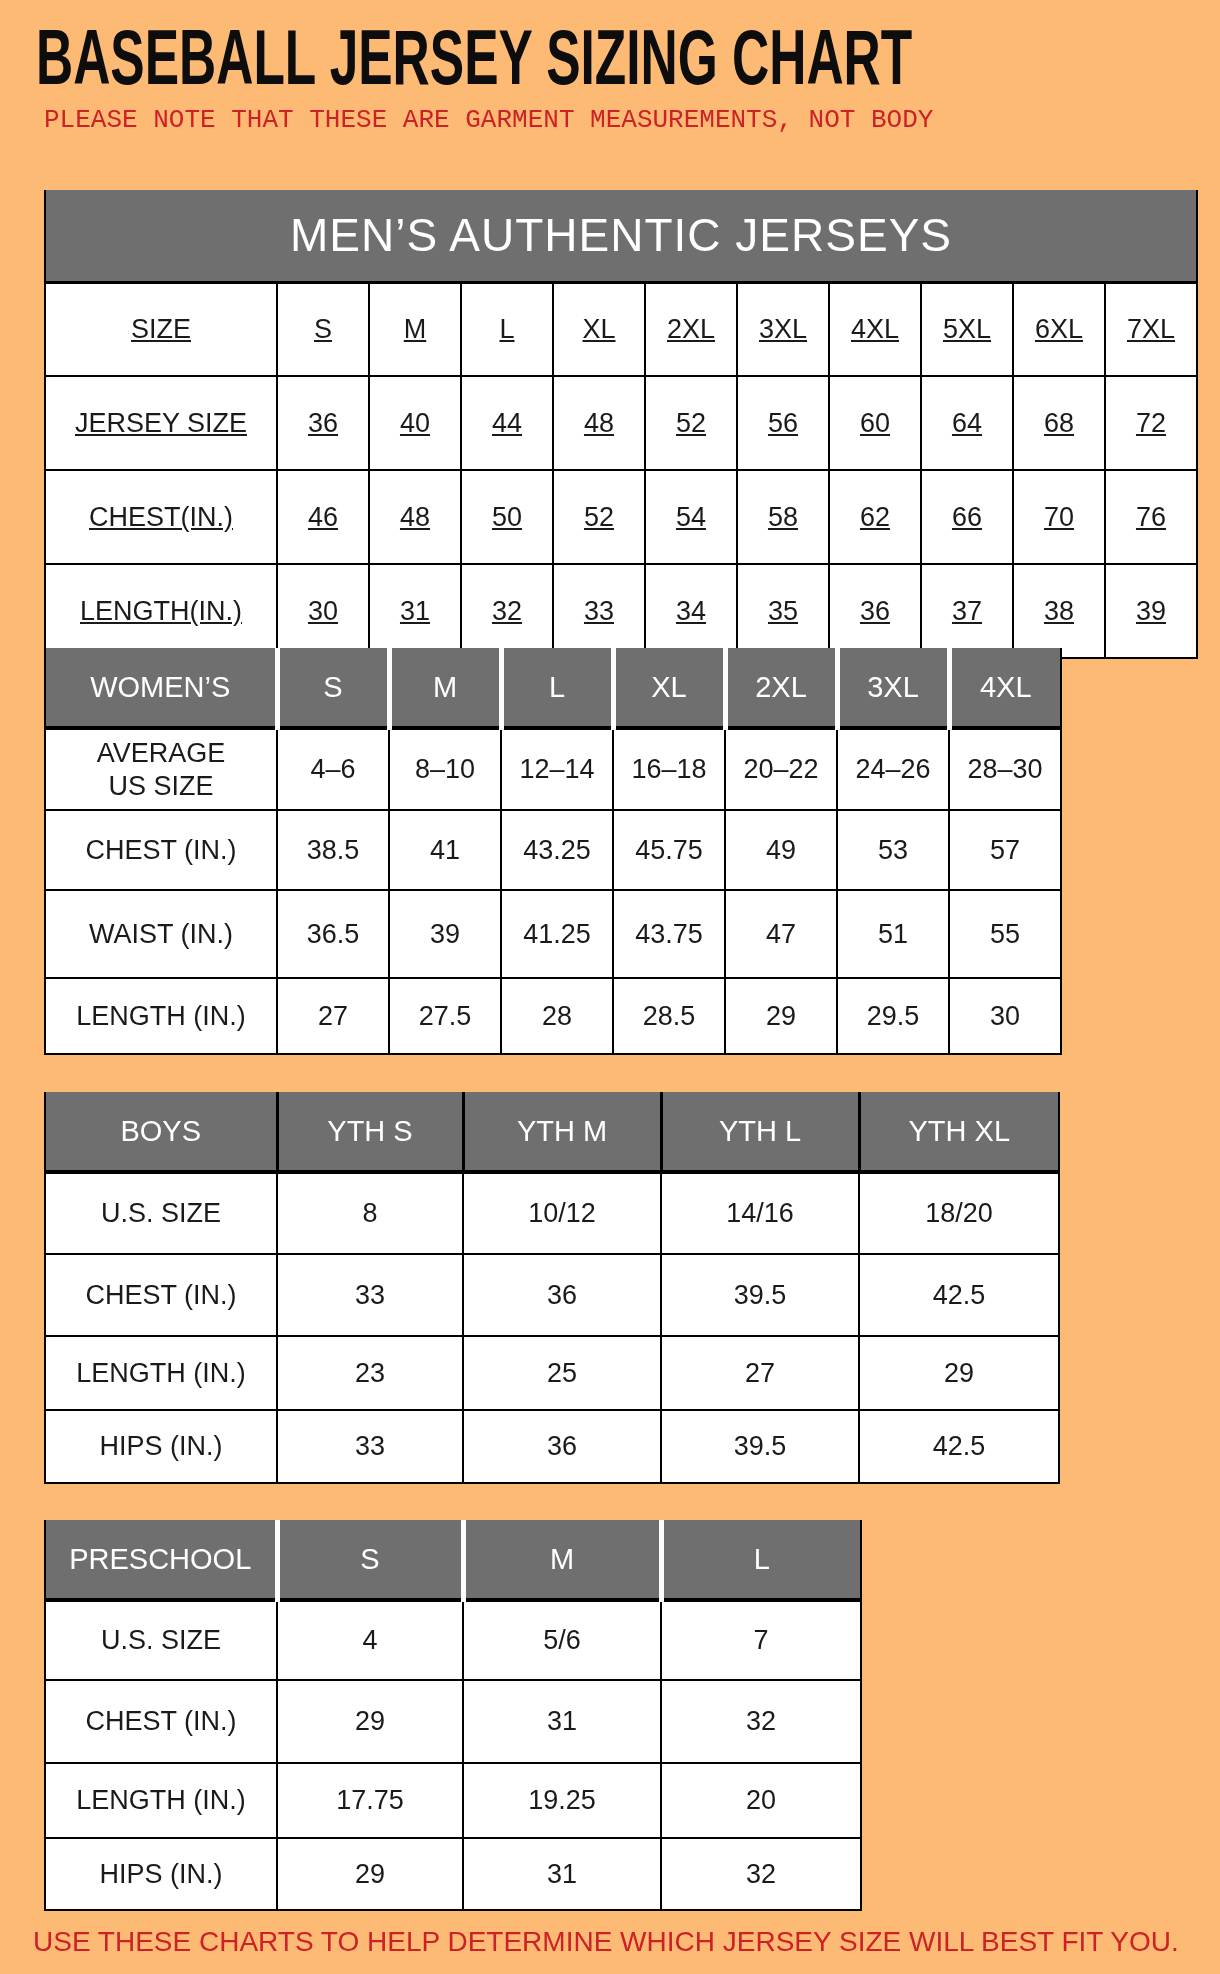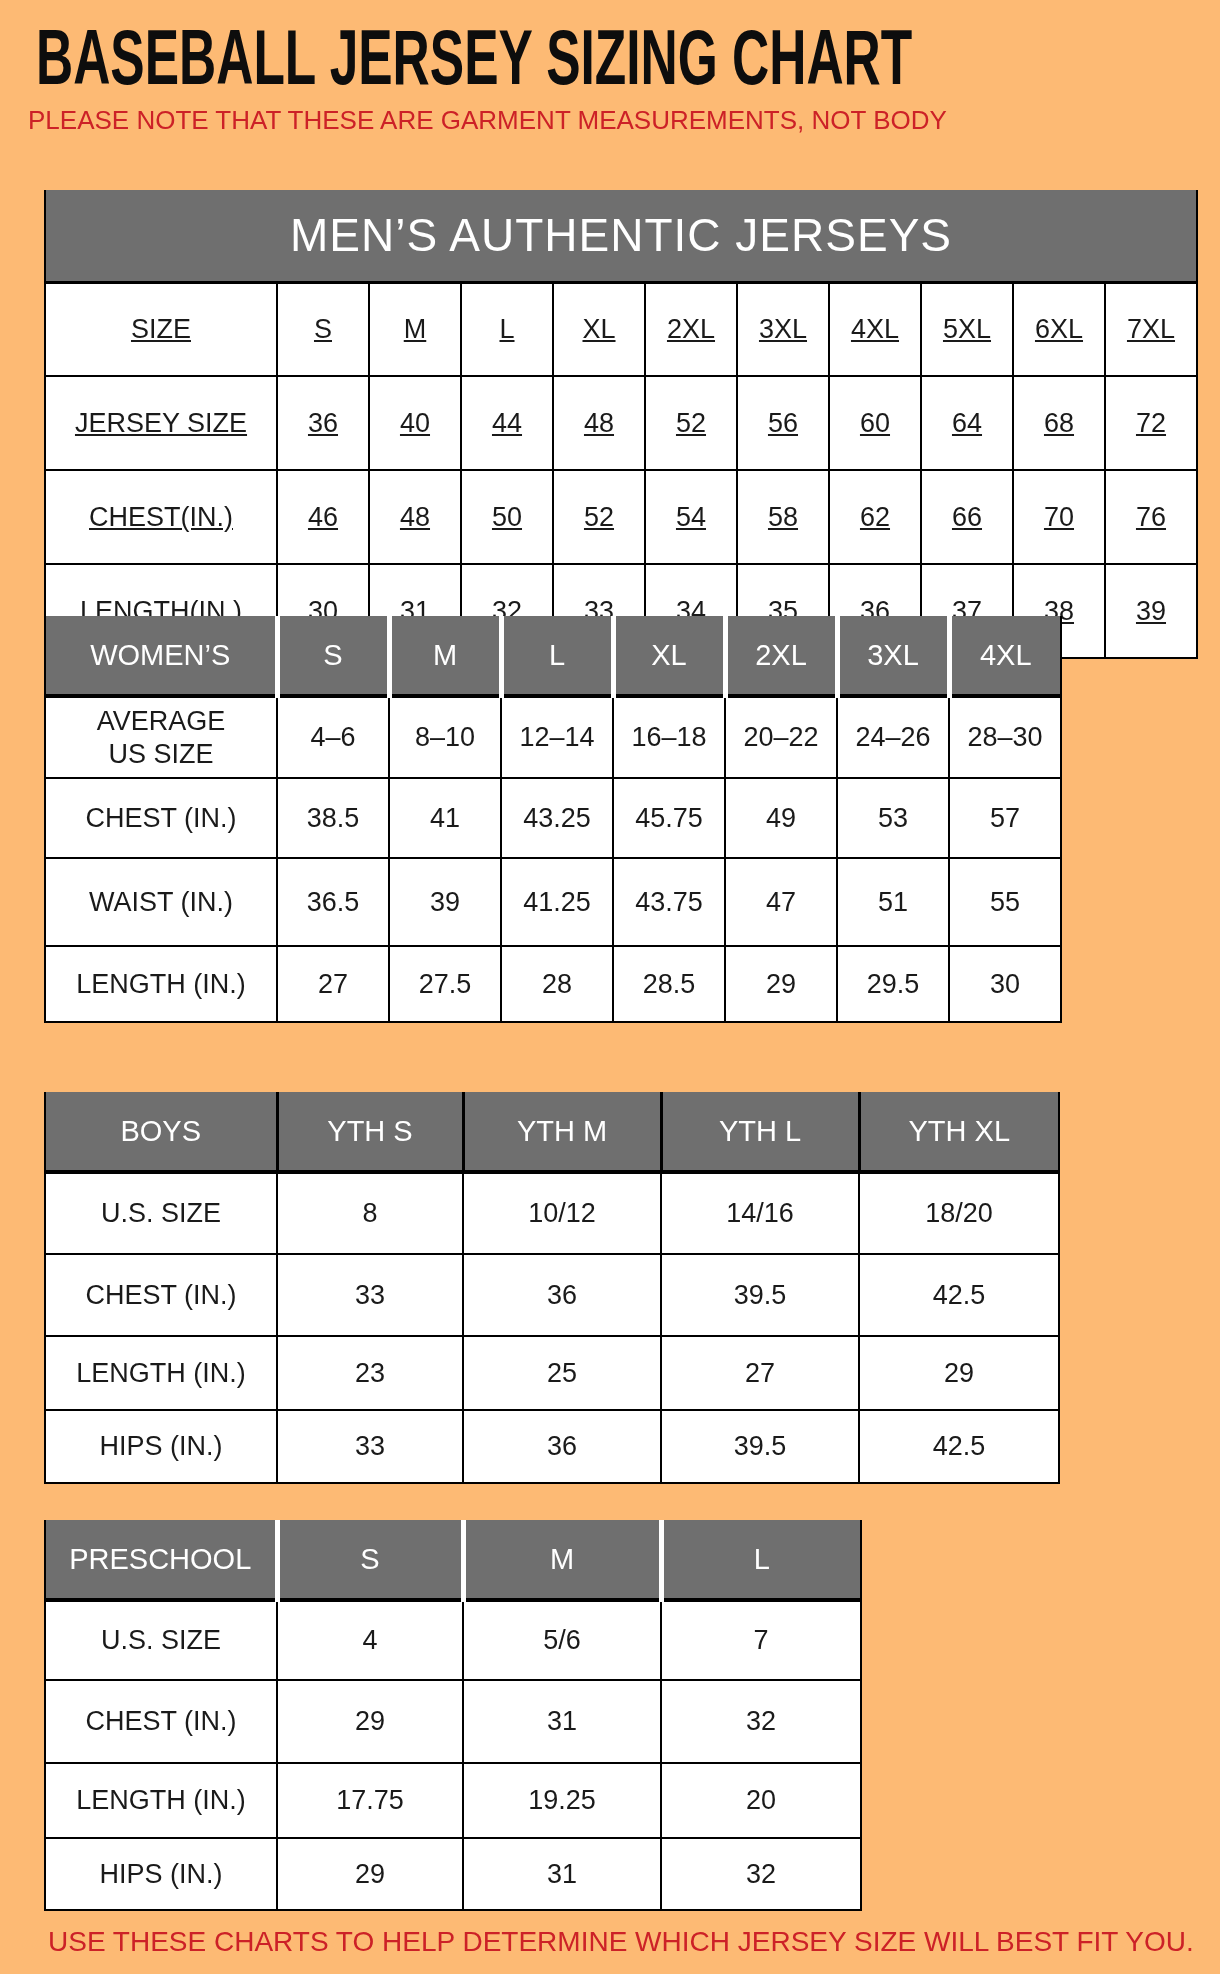--- a/index.html
+++ b/index.html
@@ -11,8 +11,8 @@
          color:#0d0d0d;white-space:nowrap;
          transform:scaleX(0.66);transform-origin:left top;}
 
-  .note{position:absolute;left:28px;top:102px;color:#cc2127;
-        font-size:26px;line-height:37px;font-weight:400;}
+  .note{position:absolute;left:44px;top:102px;color:#cc2127;
+        font-size:26px;line-height:37px;font-weight:400;font-family:Liberation Mono, monospace;}
 
   table{border-collapse:collapse;table-layout:fixed;position:absolute;left:44px;}
   td,th{padding:0;text-align:center;vertical-align:middle;

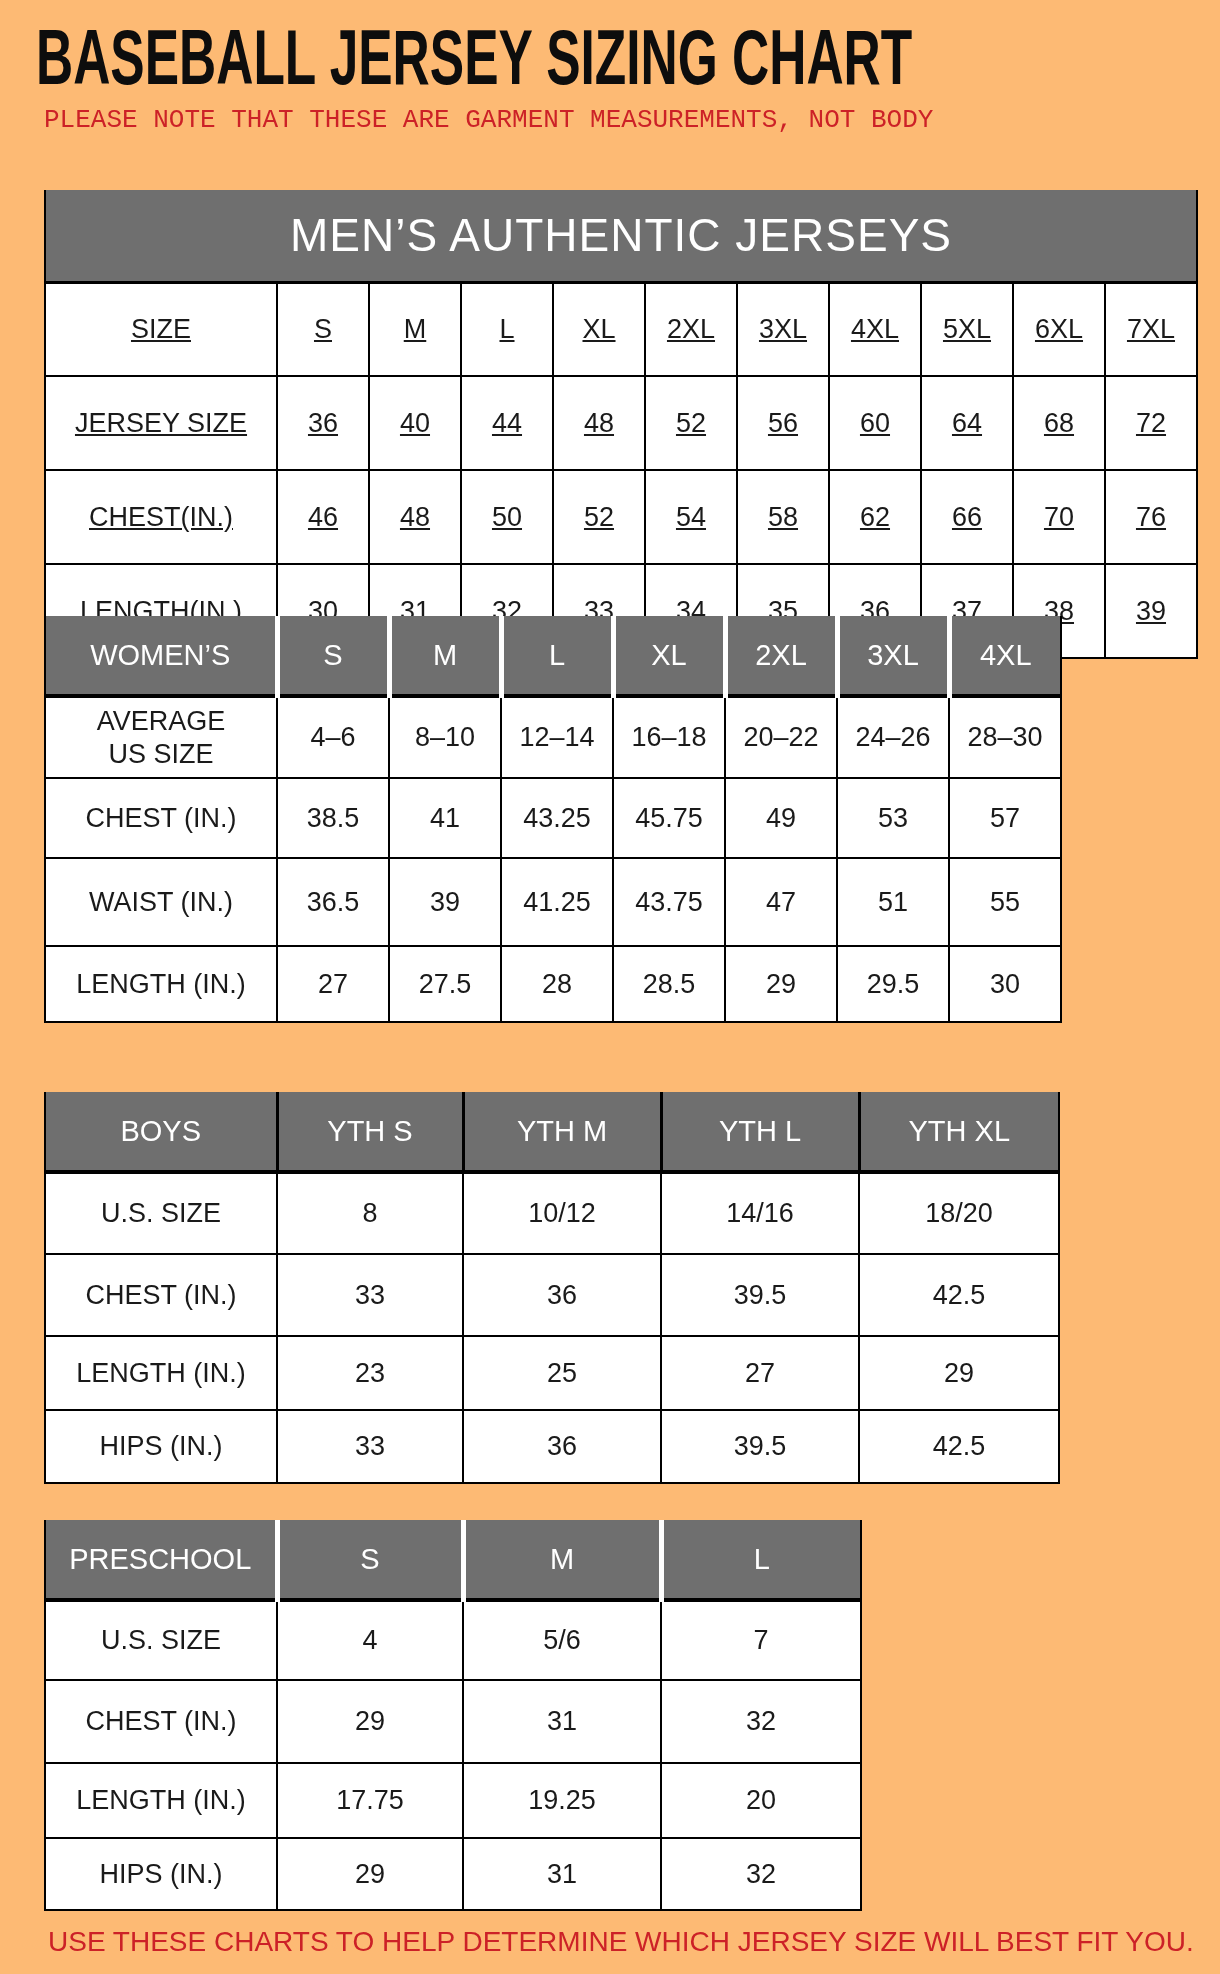--- a/index.html
+++ b/index.html
@@ -30,7 +30,7 @@
   #mens tbody tr{height:94px;text-decoration:underline;}
 
   
-  #womens{top:616px;}
+  #womens{top:648px;}
   #womens tr.hdr{height:80px;}
   #womens tr.hdr th{border-left:5px solid #fff;border-right:5px solid #fff;}
   #womens tr.hdr th:first-child{border-left:2px solid #000;}

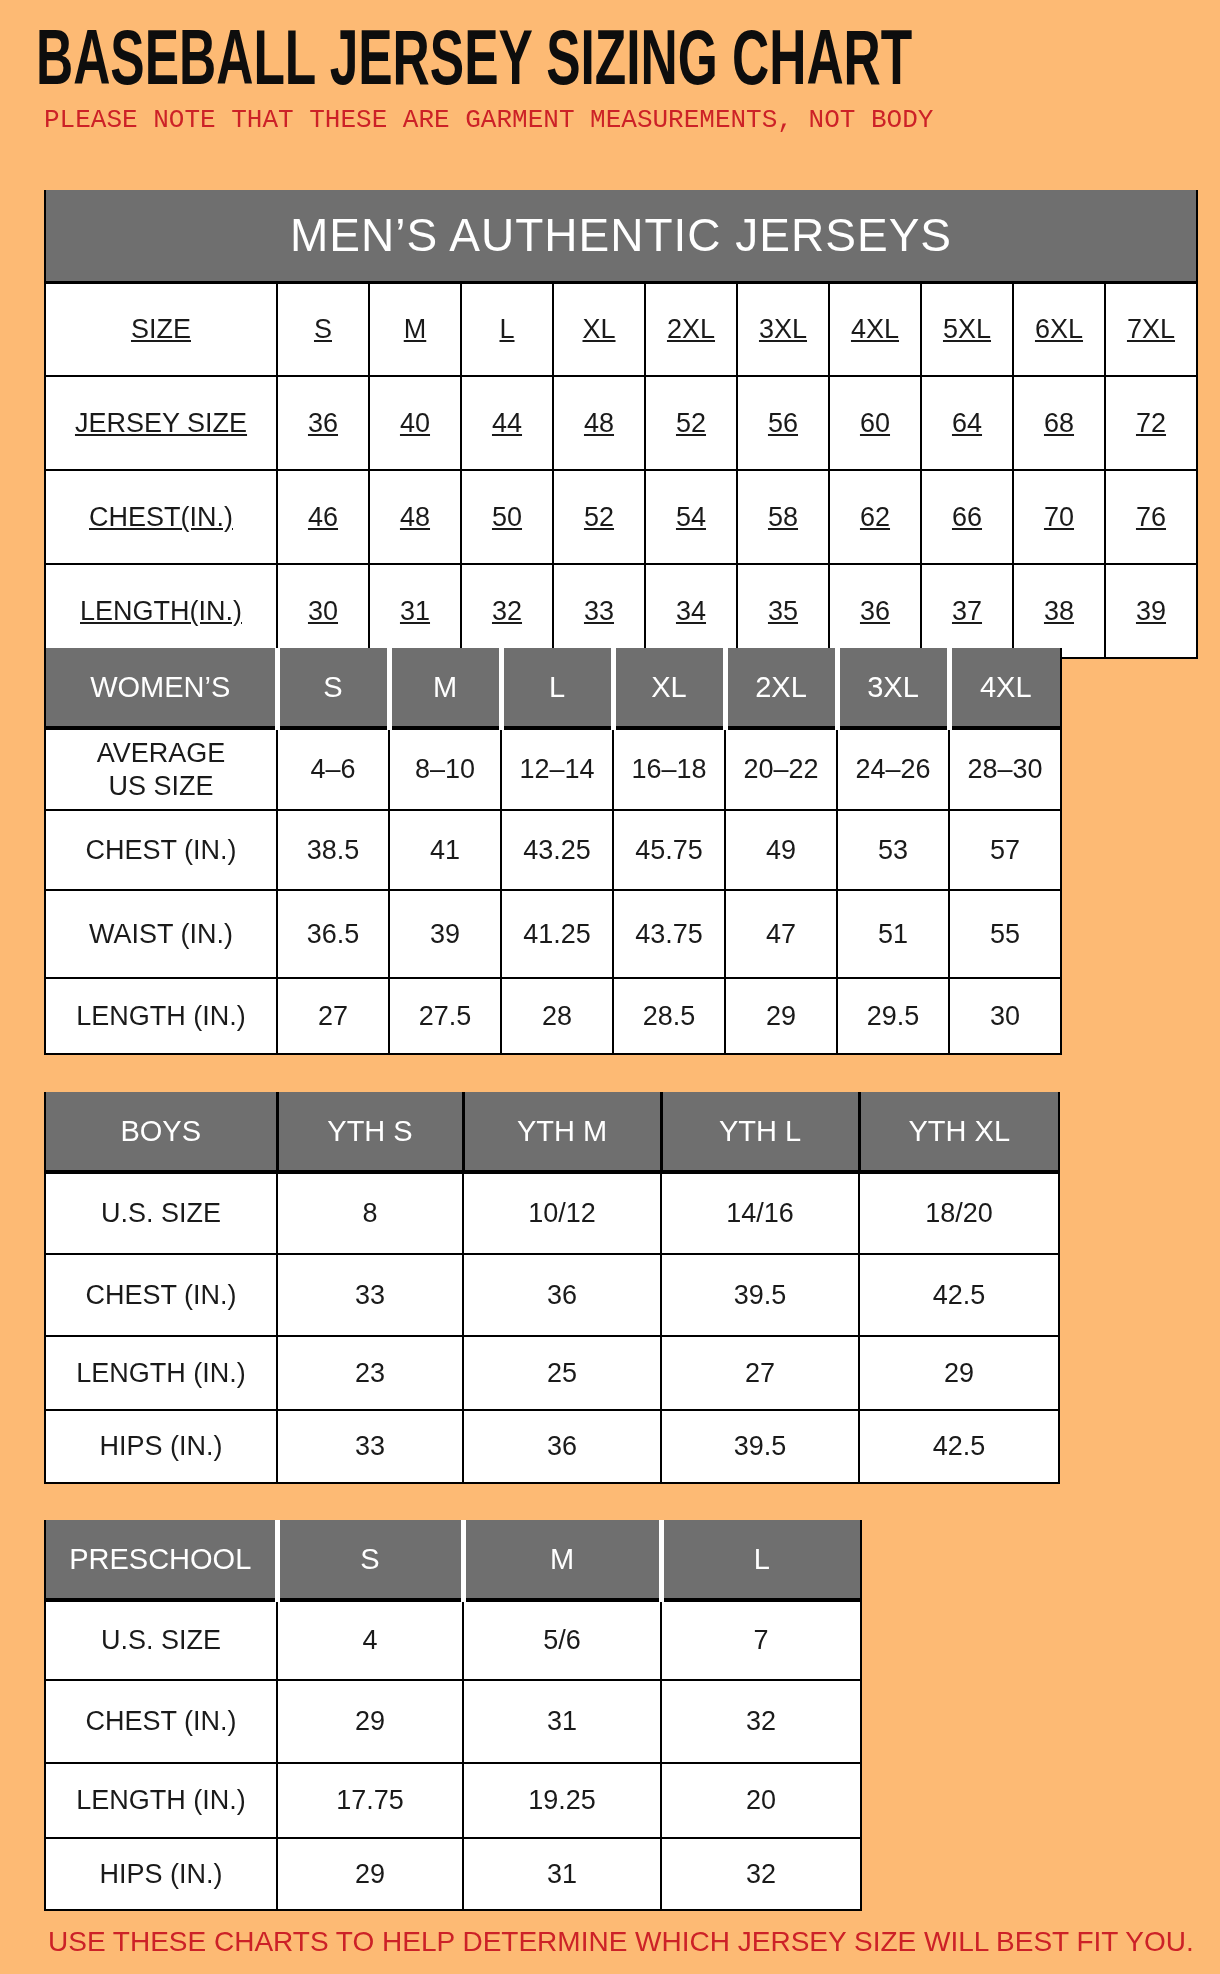--- a/index.html
+++ b/index.html
@@ -63,7 +63,7 @@
   #preschool tbody tr:nth-child(3){height:75px;}
   #preschool tbody tr:nth-child(4){height:72px;}
 
-  .footer{position:absolute;left:48px;top:1926px;color:#cc2127;
+  .footer{position:absolute;left:33px;top:1926px;color:#cc2127;
           font-size:28px;font-weight:400;white-space:nowrap;}
 </style>
 </head>

